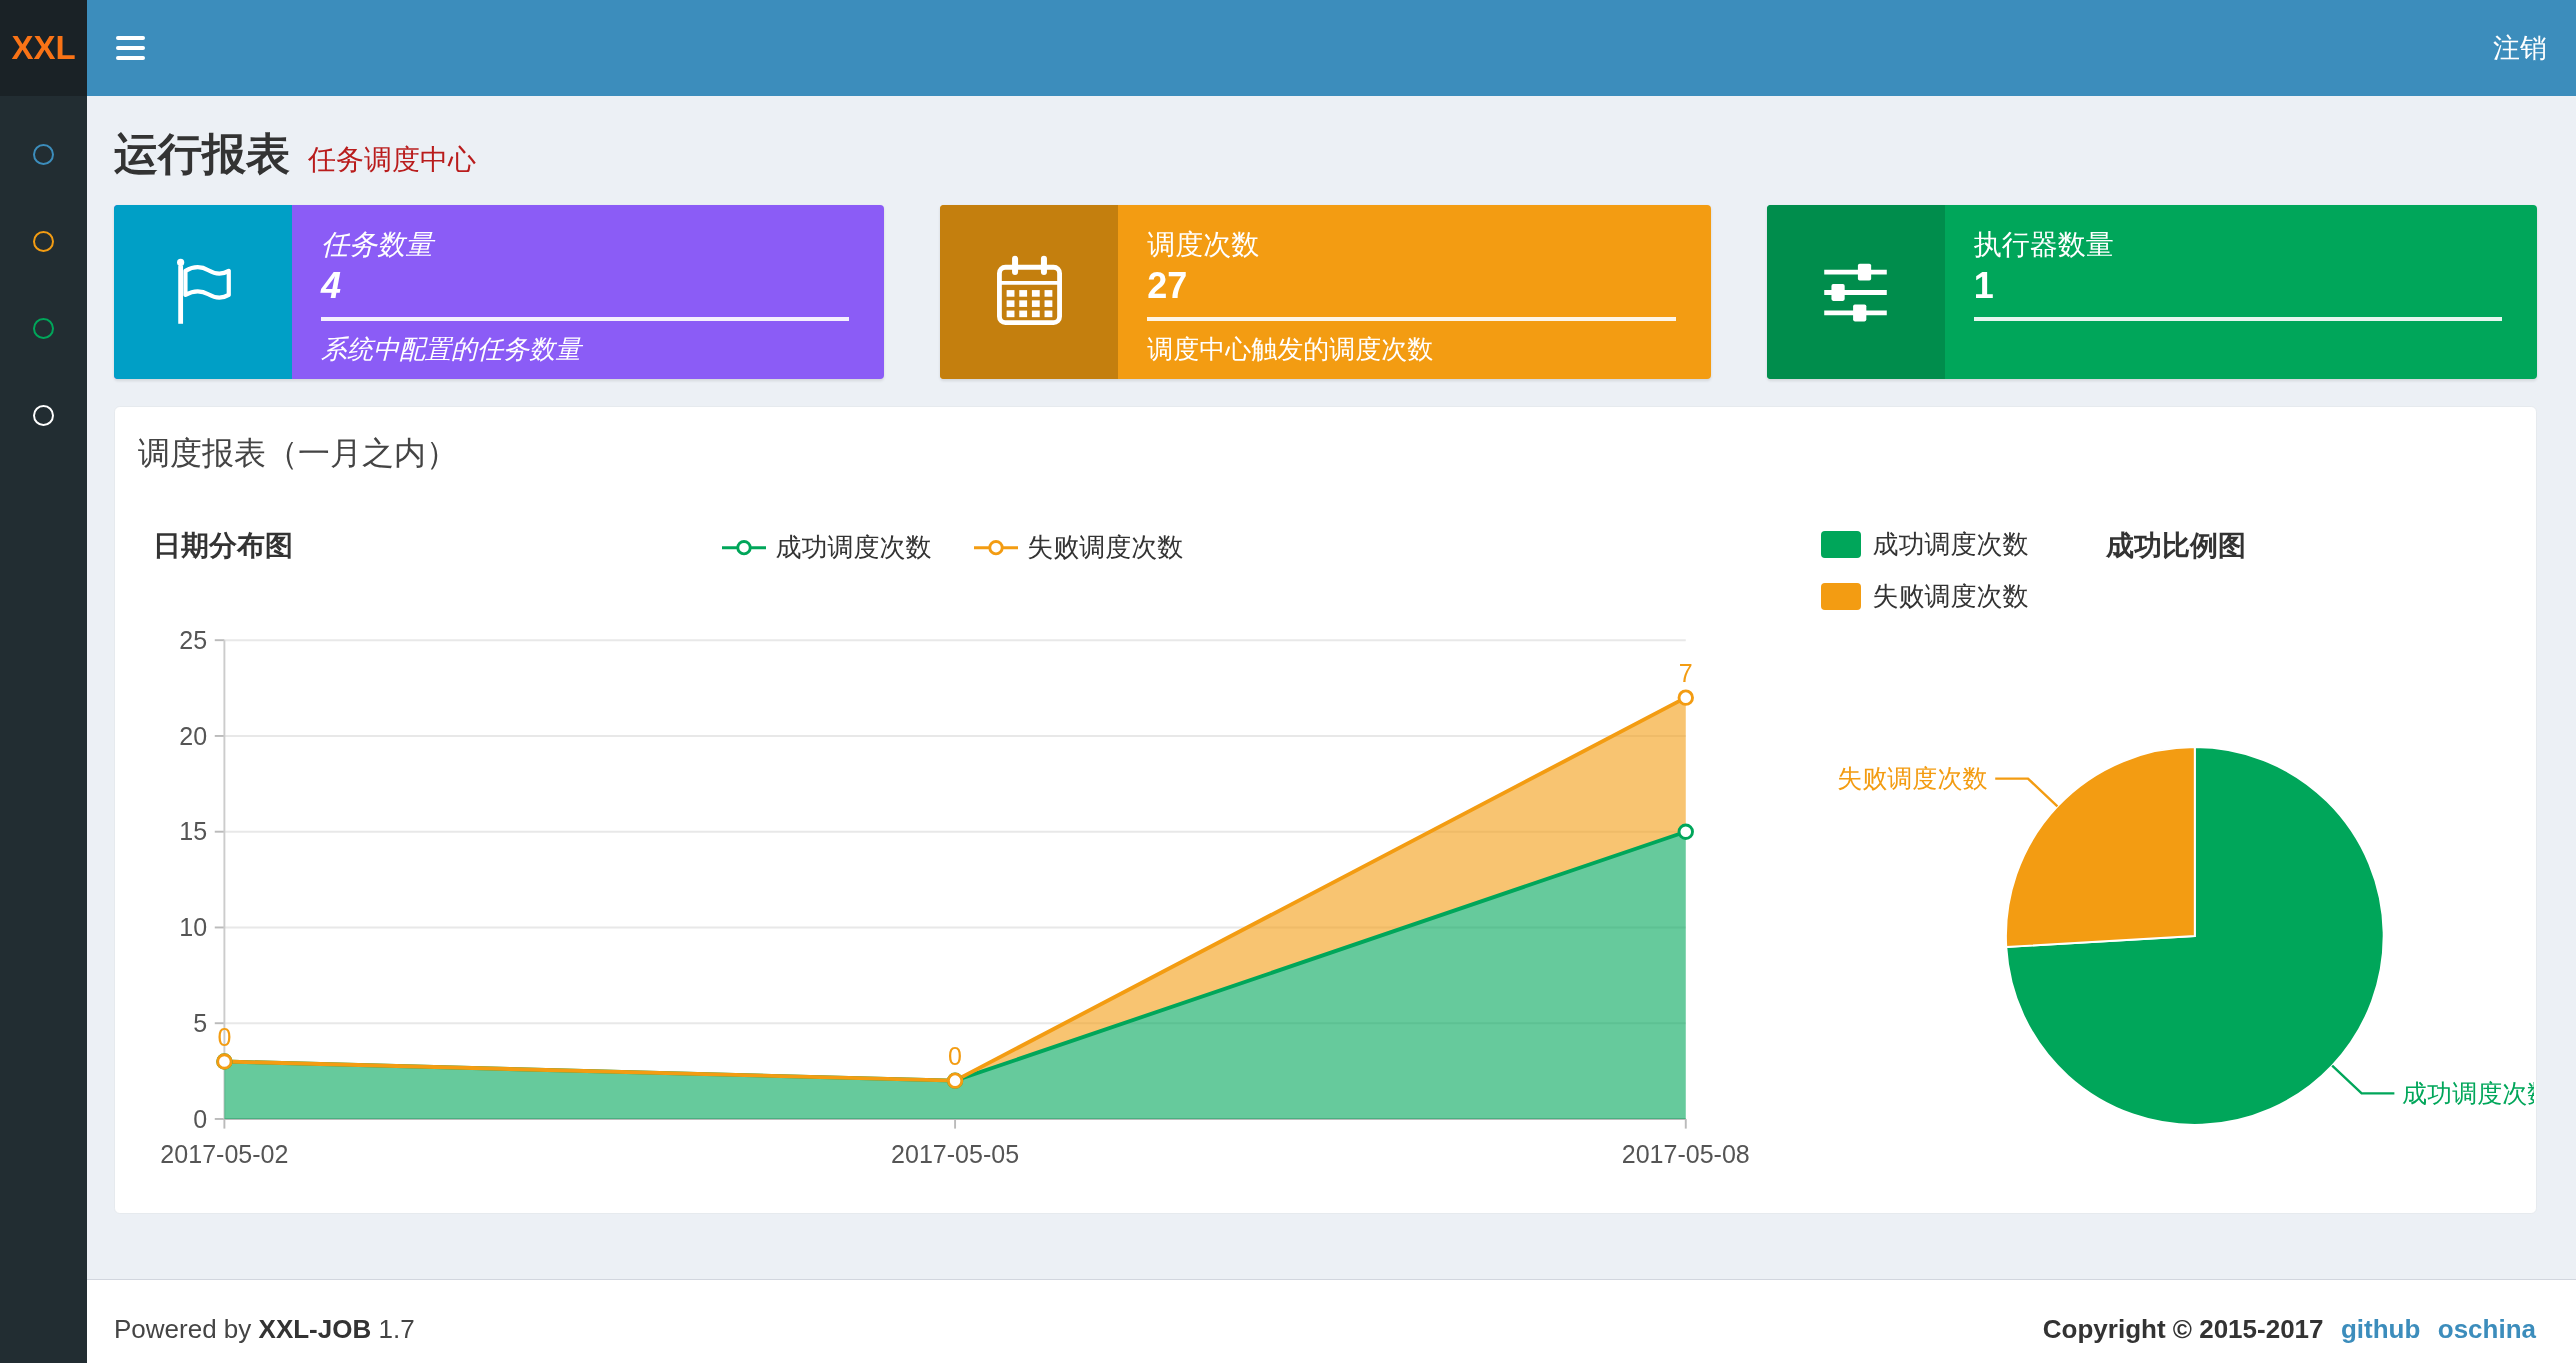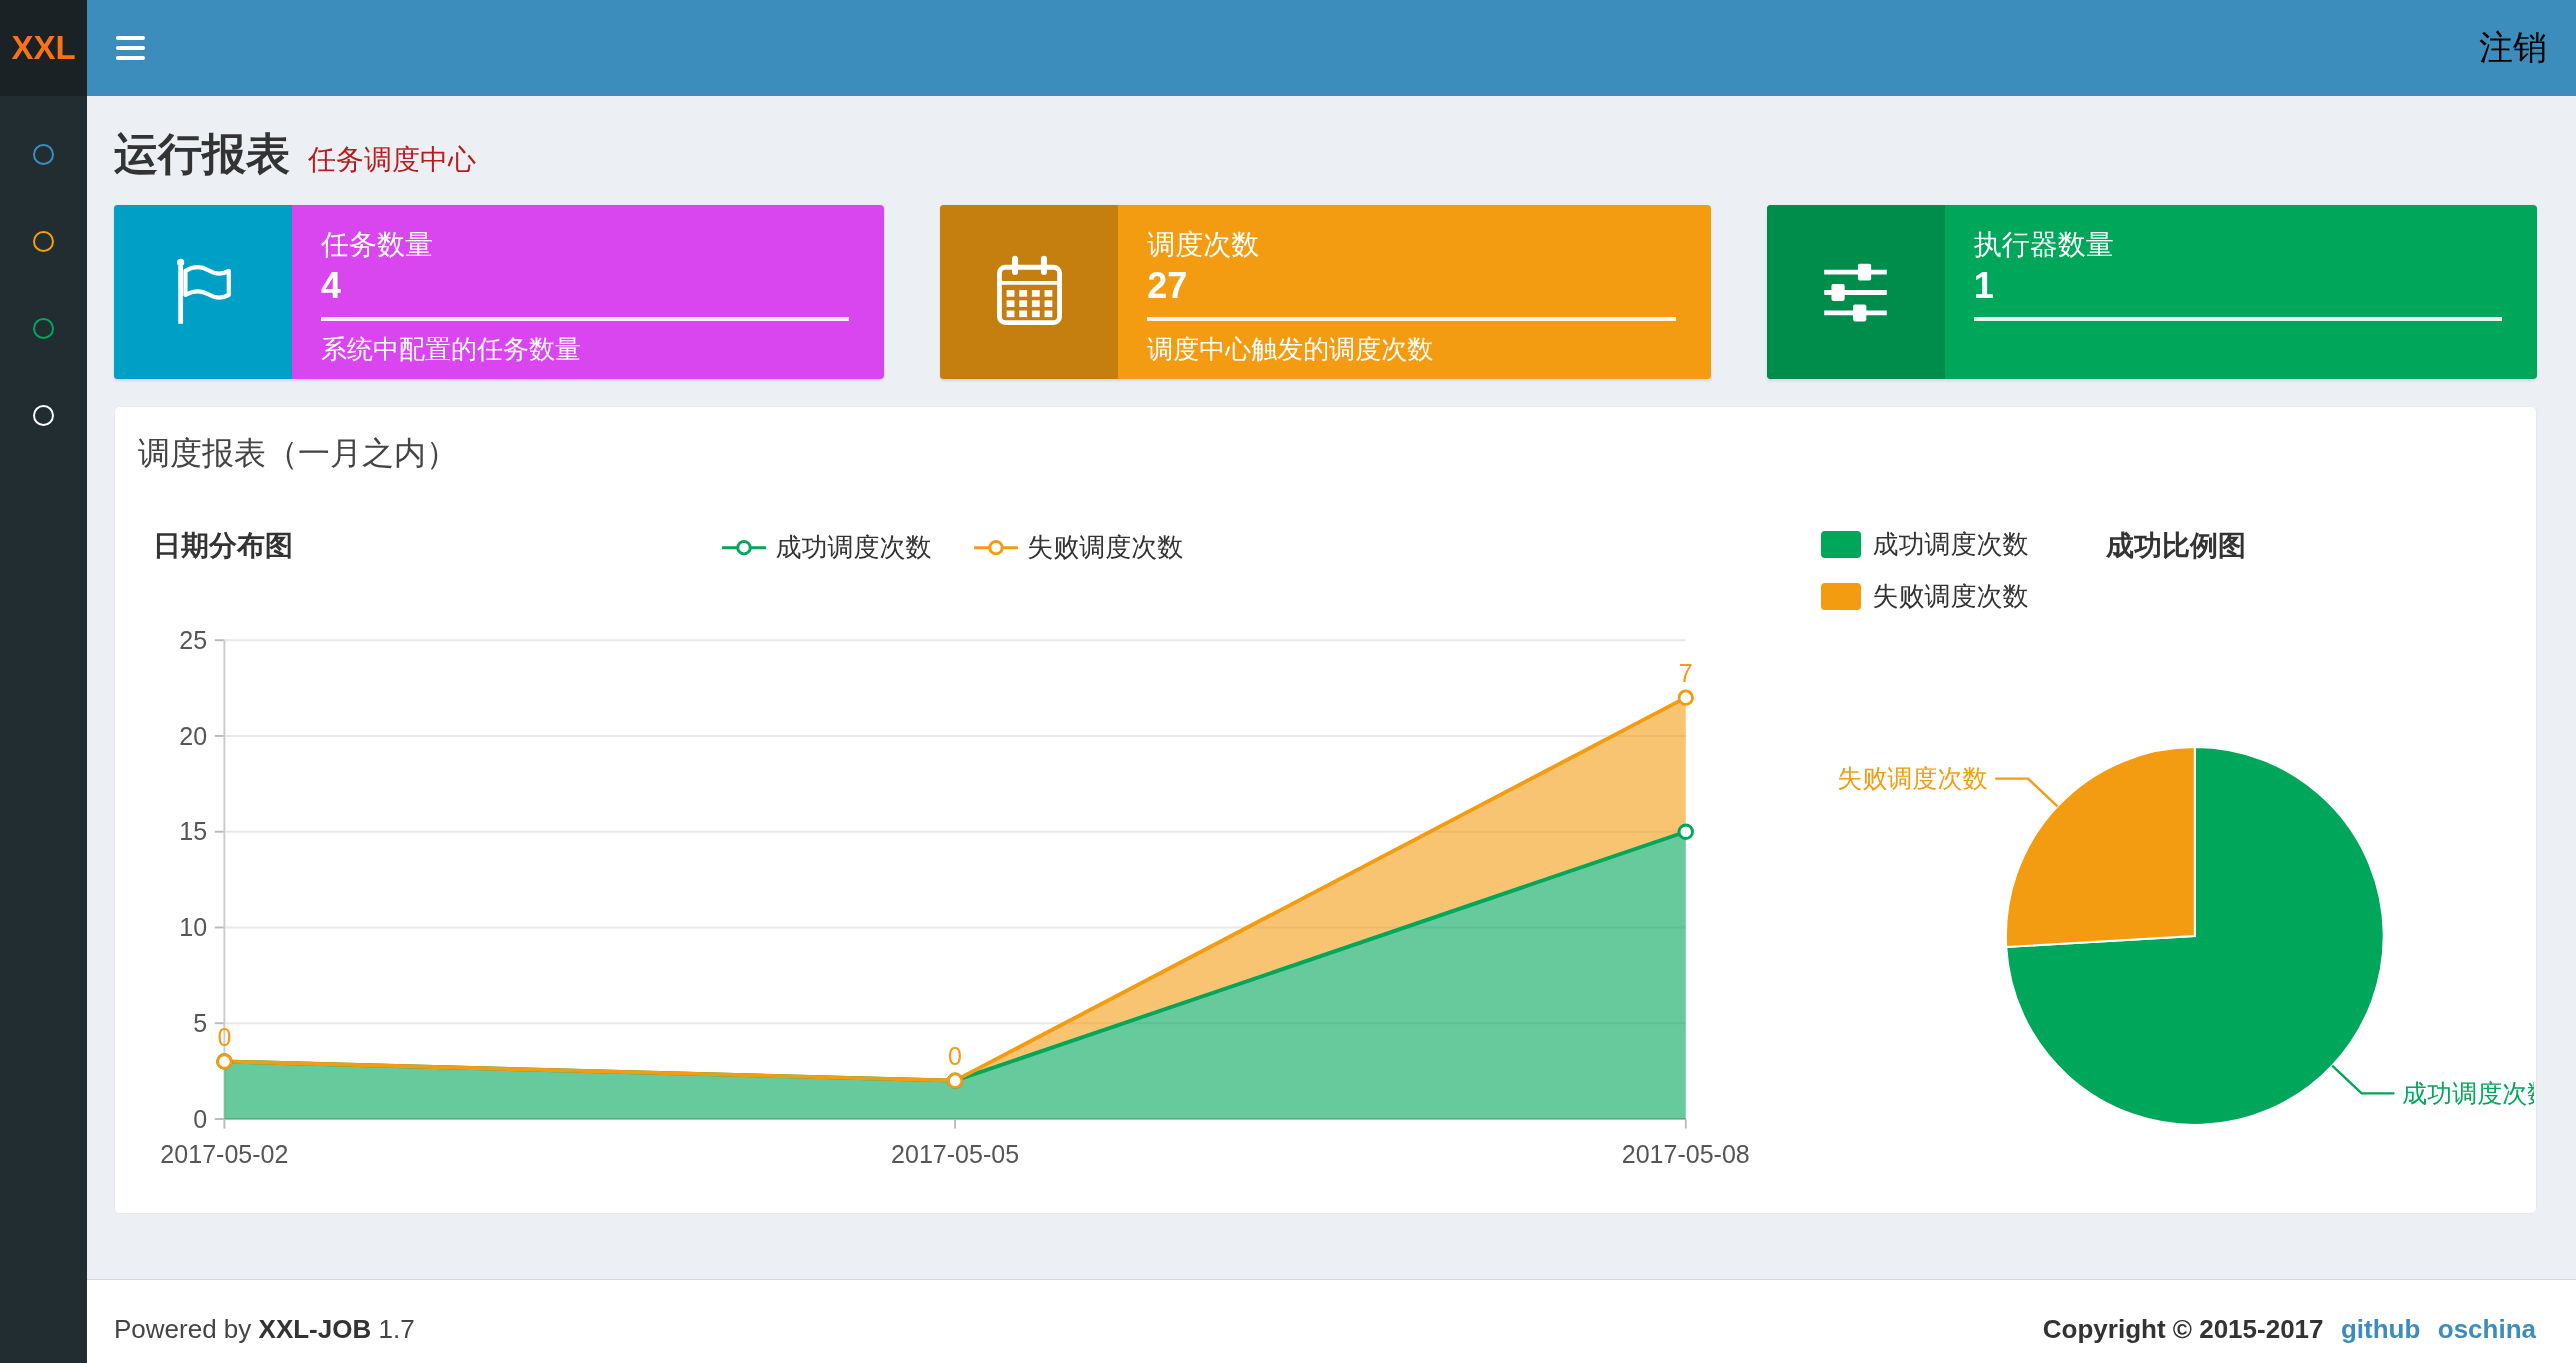--- a/index.html
+++ b/index.html
@@ -13,7 +13,7 @@
   .hamburger { width:87px; display:flex; flex-direction:column; justify-content:center; align-items:center; gap:5.8px; cursor:pointer; }
   .hamburger .bar { width:29px; height:3.9px; background:#fff; border-radius:1.9px; }
   .nav-spacer { flex:1; }
-  .logout { color:#000000; font-size:34px; display:flex; align-items:center; padding:18px 29px; cursor:pointer; }
+  .logout { color:#ffffff; font-size:27px; display:flex; align-items:center; padding:18px 29px; cursor:pointer; }
 
   
   .sidebar { position:absolute; top:96px; left:0; width:87px; height:1267px; background:#222d32; display:flex; flex-direction:column; align-items:center; padding-top:48px; gap:66px; }

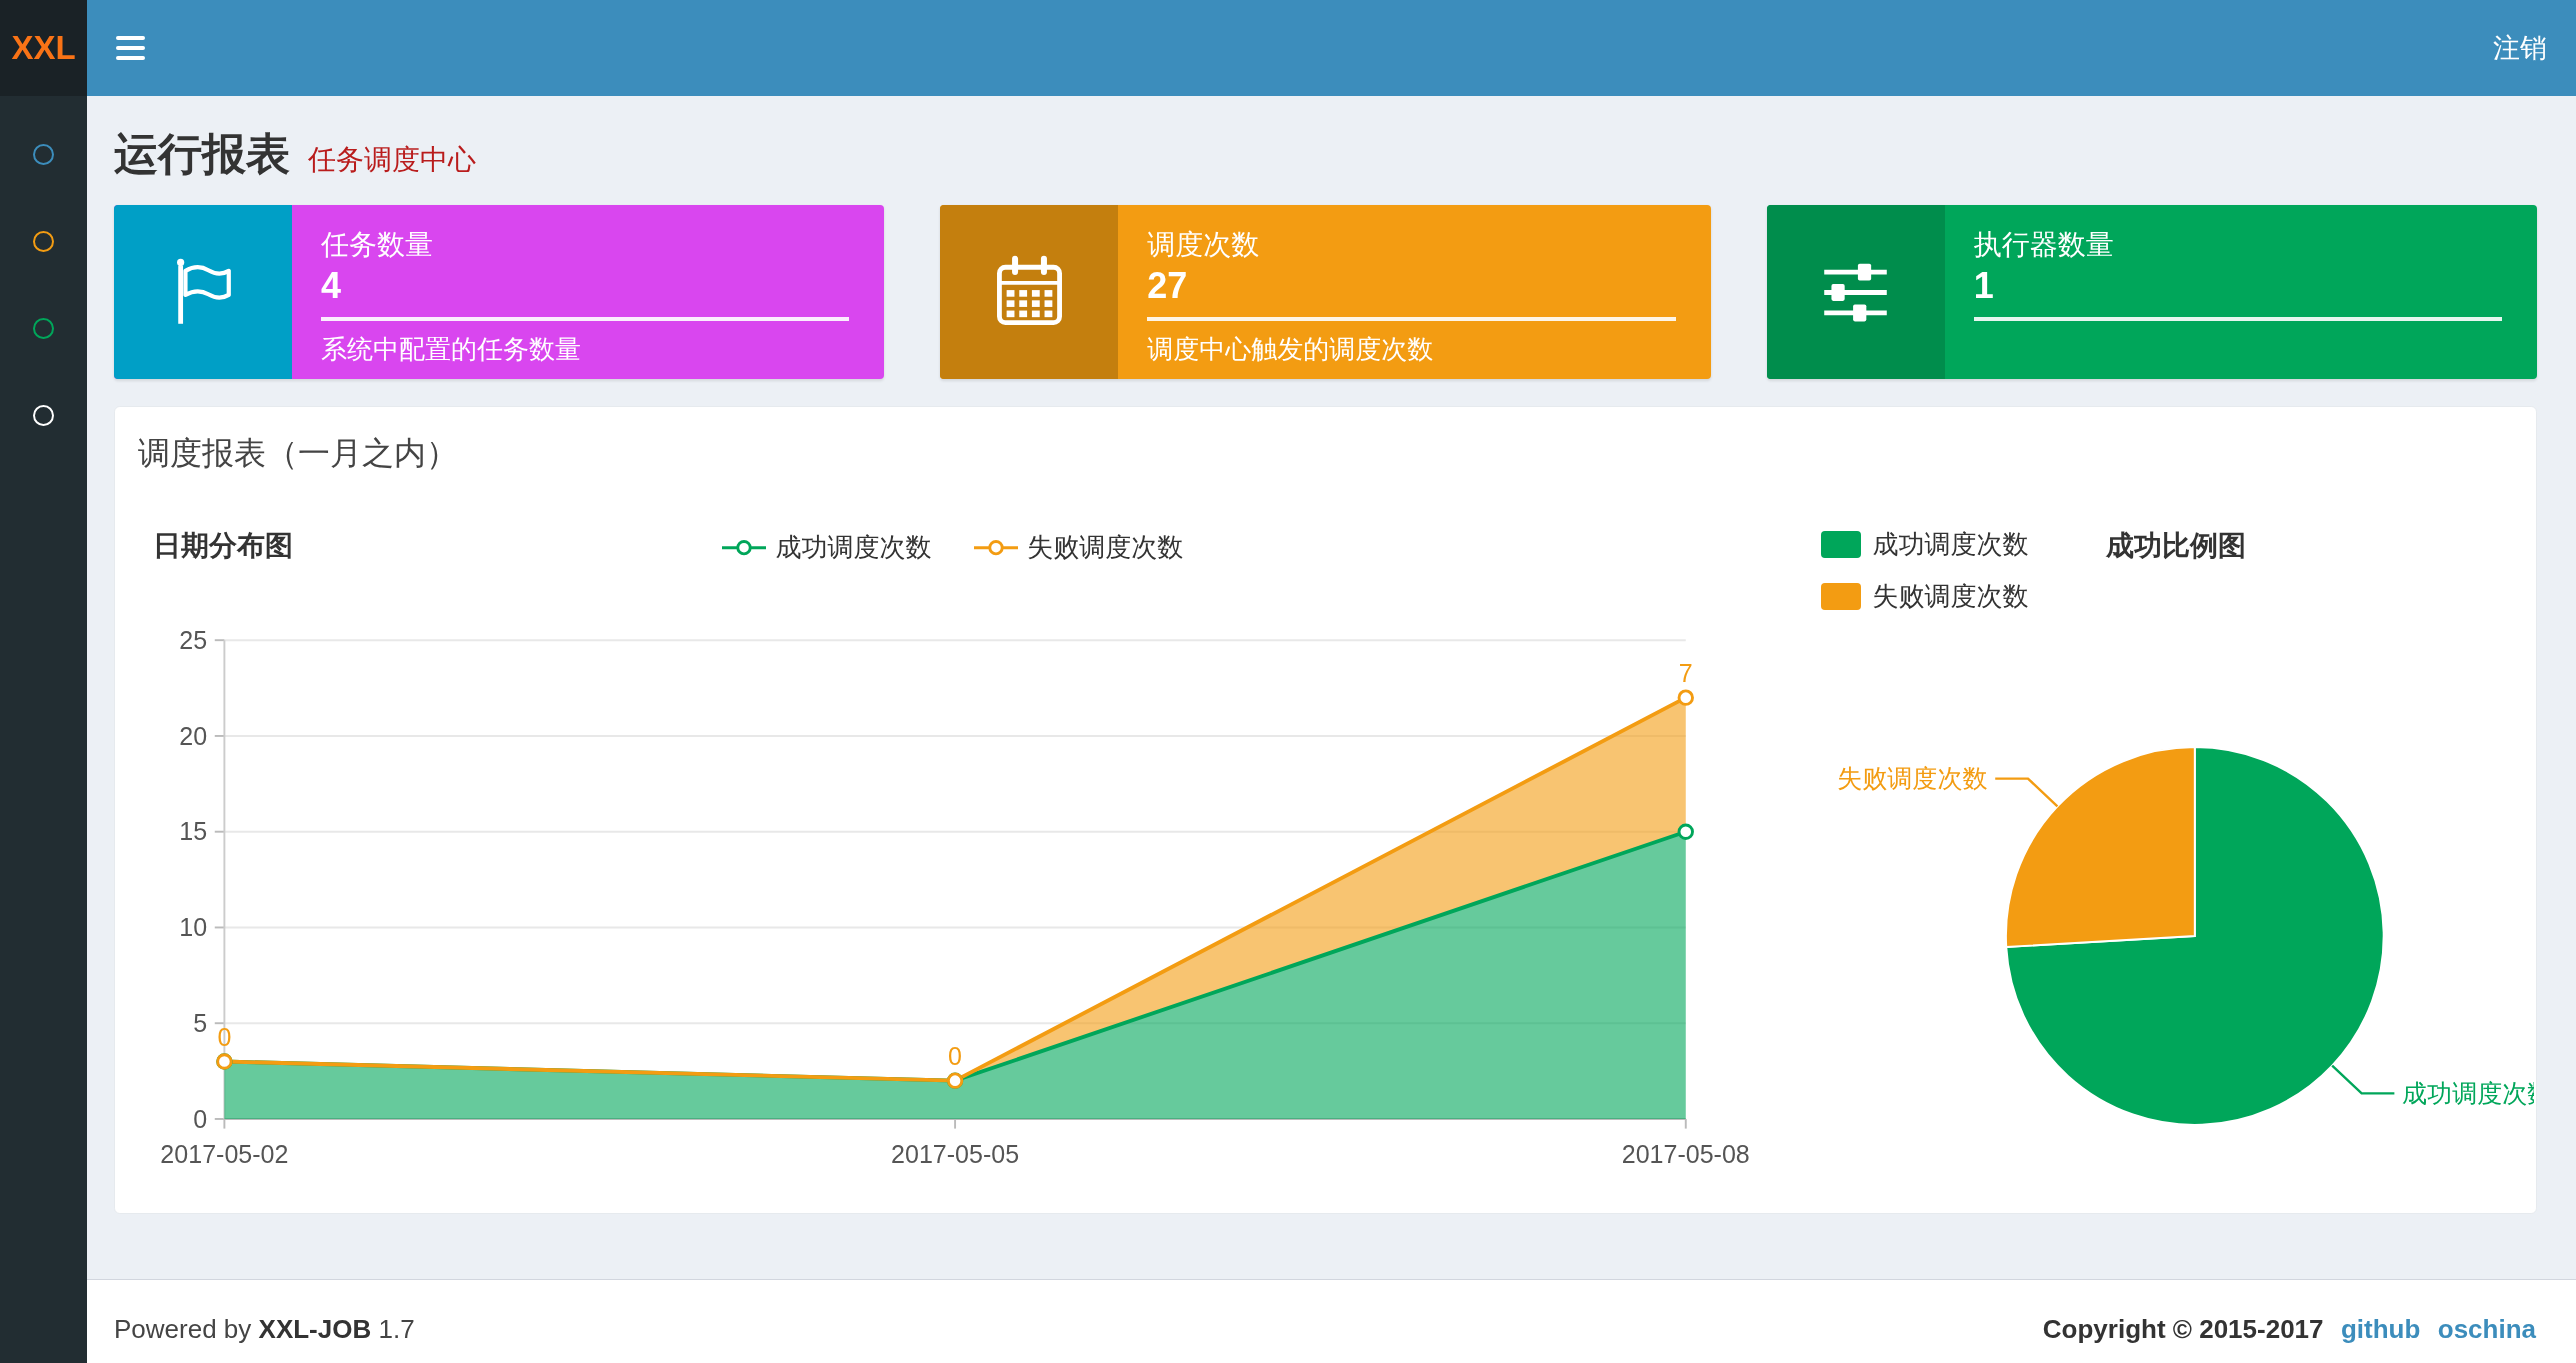--- a/index.html
+++ b/index.html
@@ -86,7 +86,7 @@
 
   <div class="info-row">
 
-    <div class="info-box" style="background: #d946ef;">
+    <div class="info-box" style="background: #8b5cf6; font-style: italic;">
       <div class="ib-icon" style="background: rgb(0, 159, 198);">
         <svg width="77" height="77" viewBox="0 0 64 64">
           <circle cx="13" cy="7" r="3" fill="#fff"></circle>

